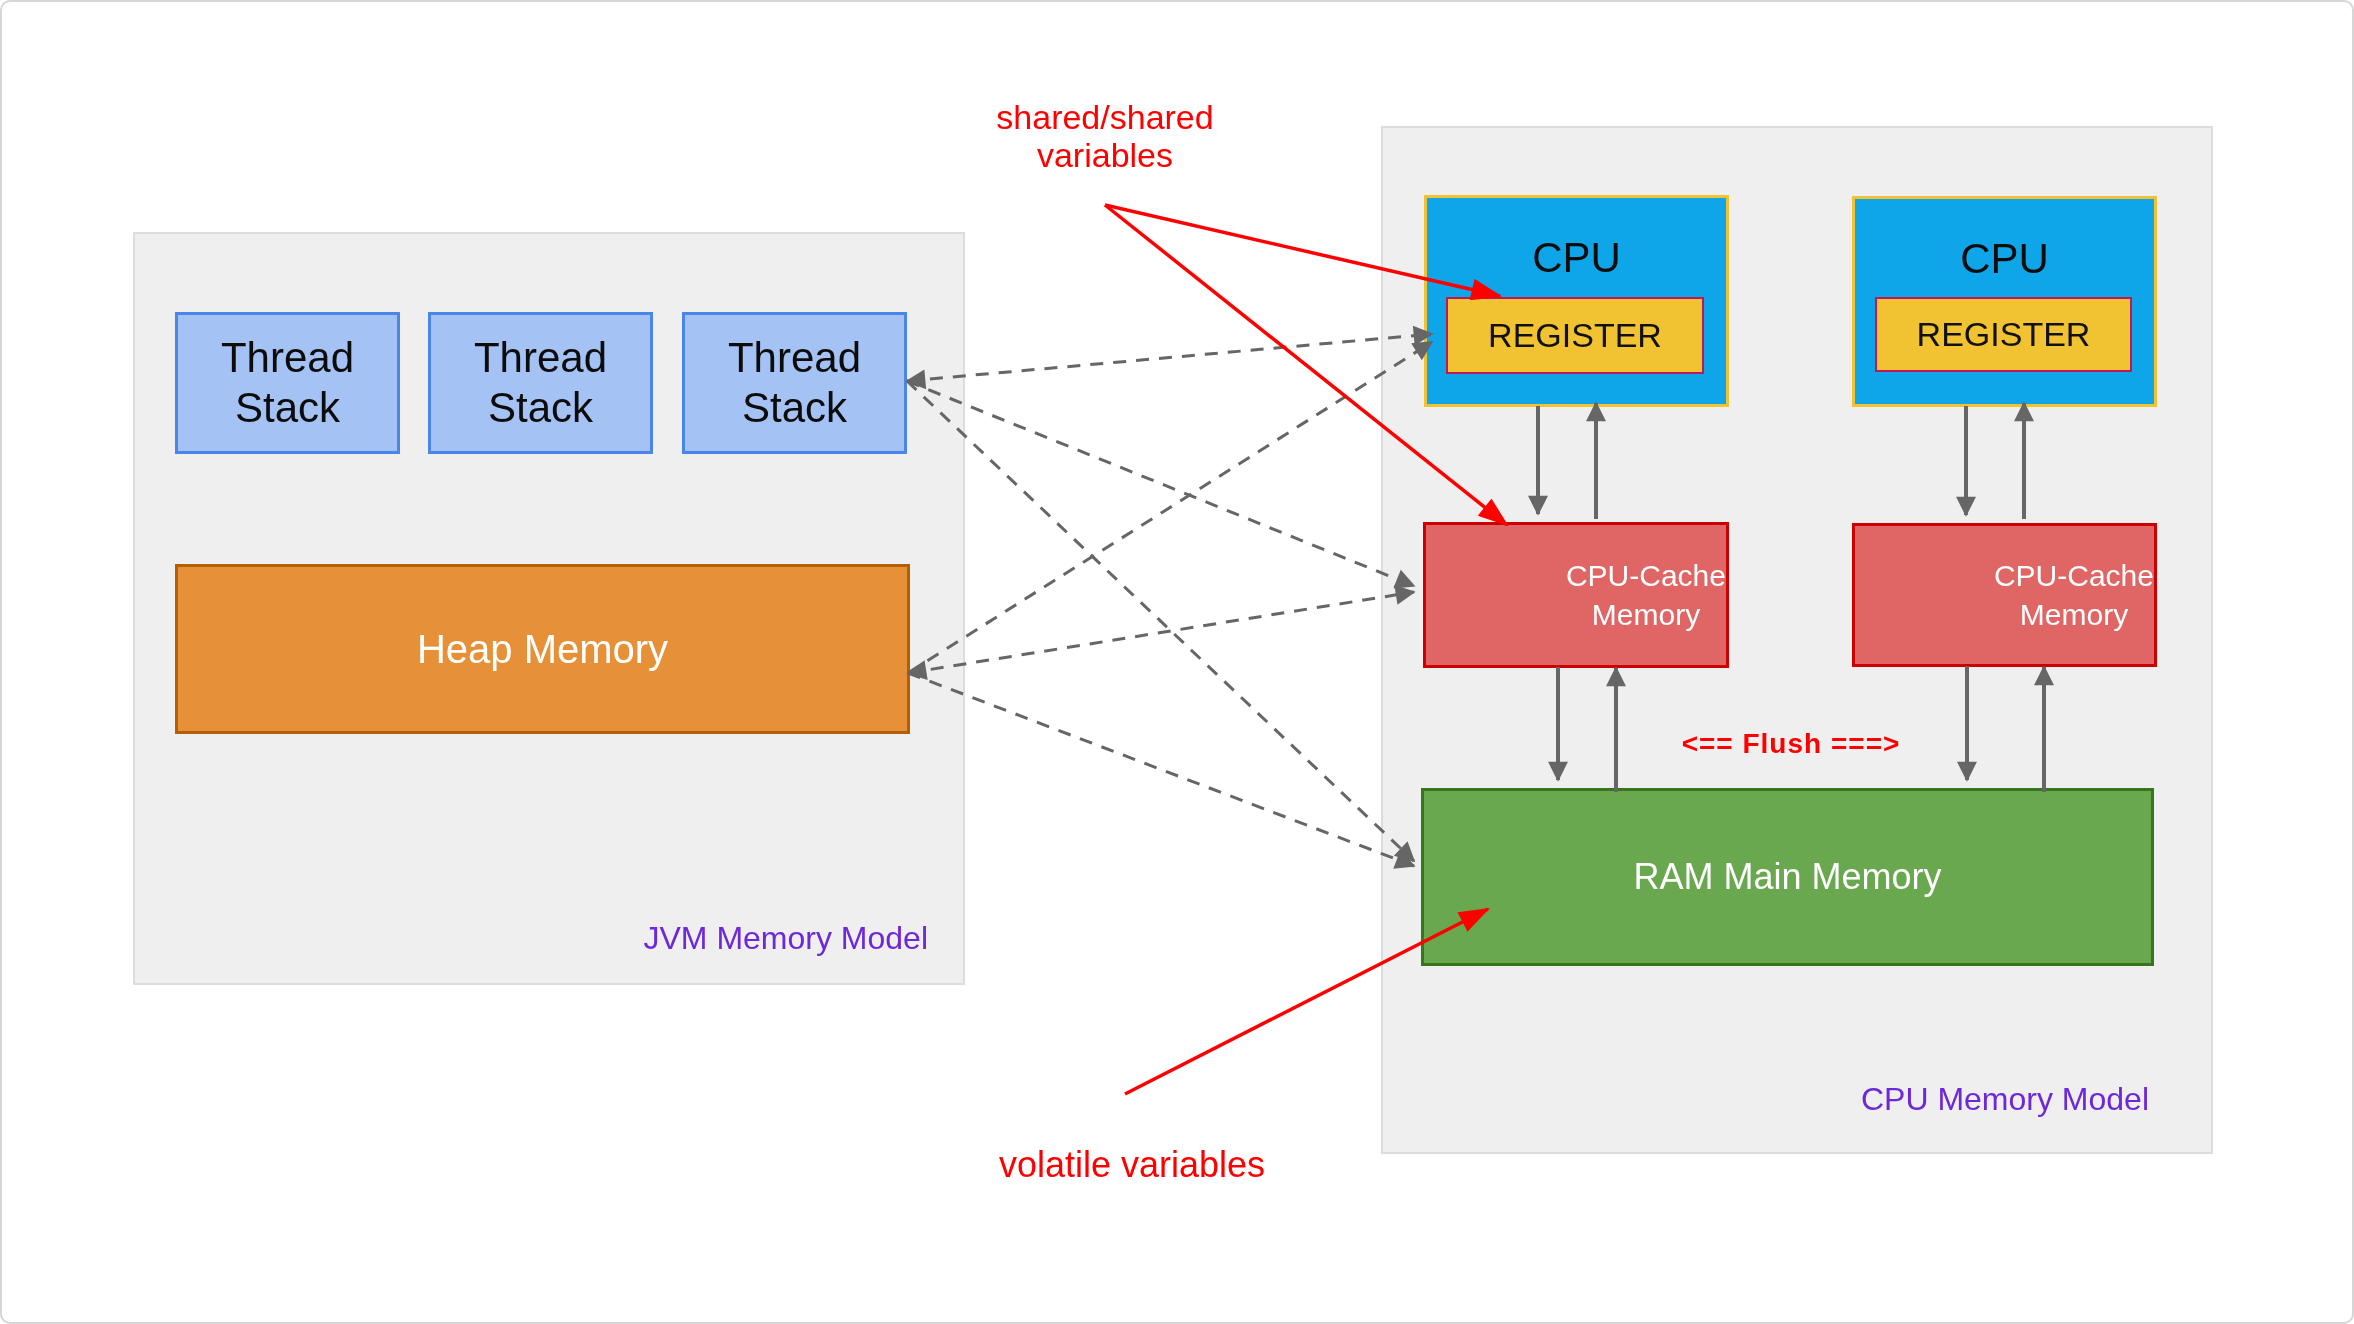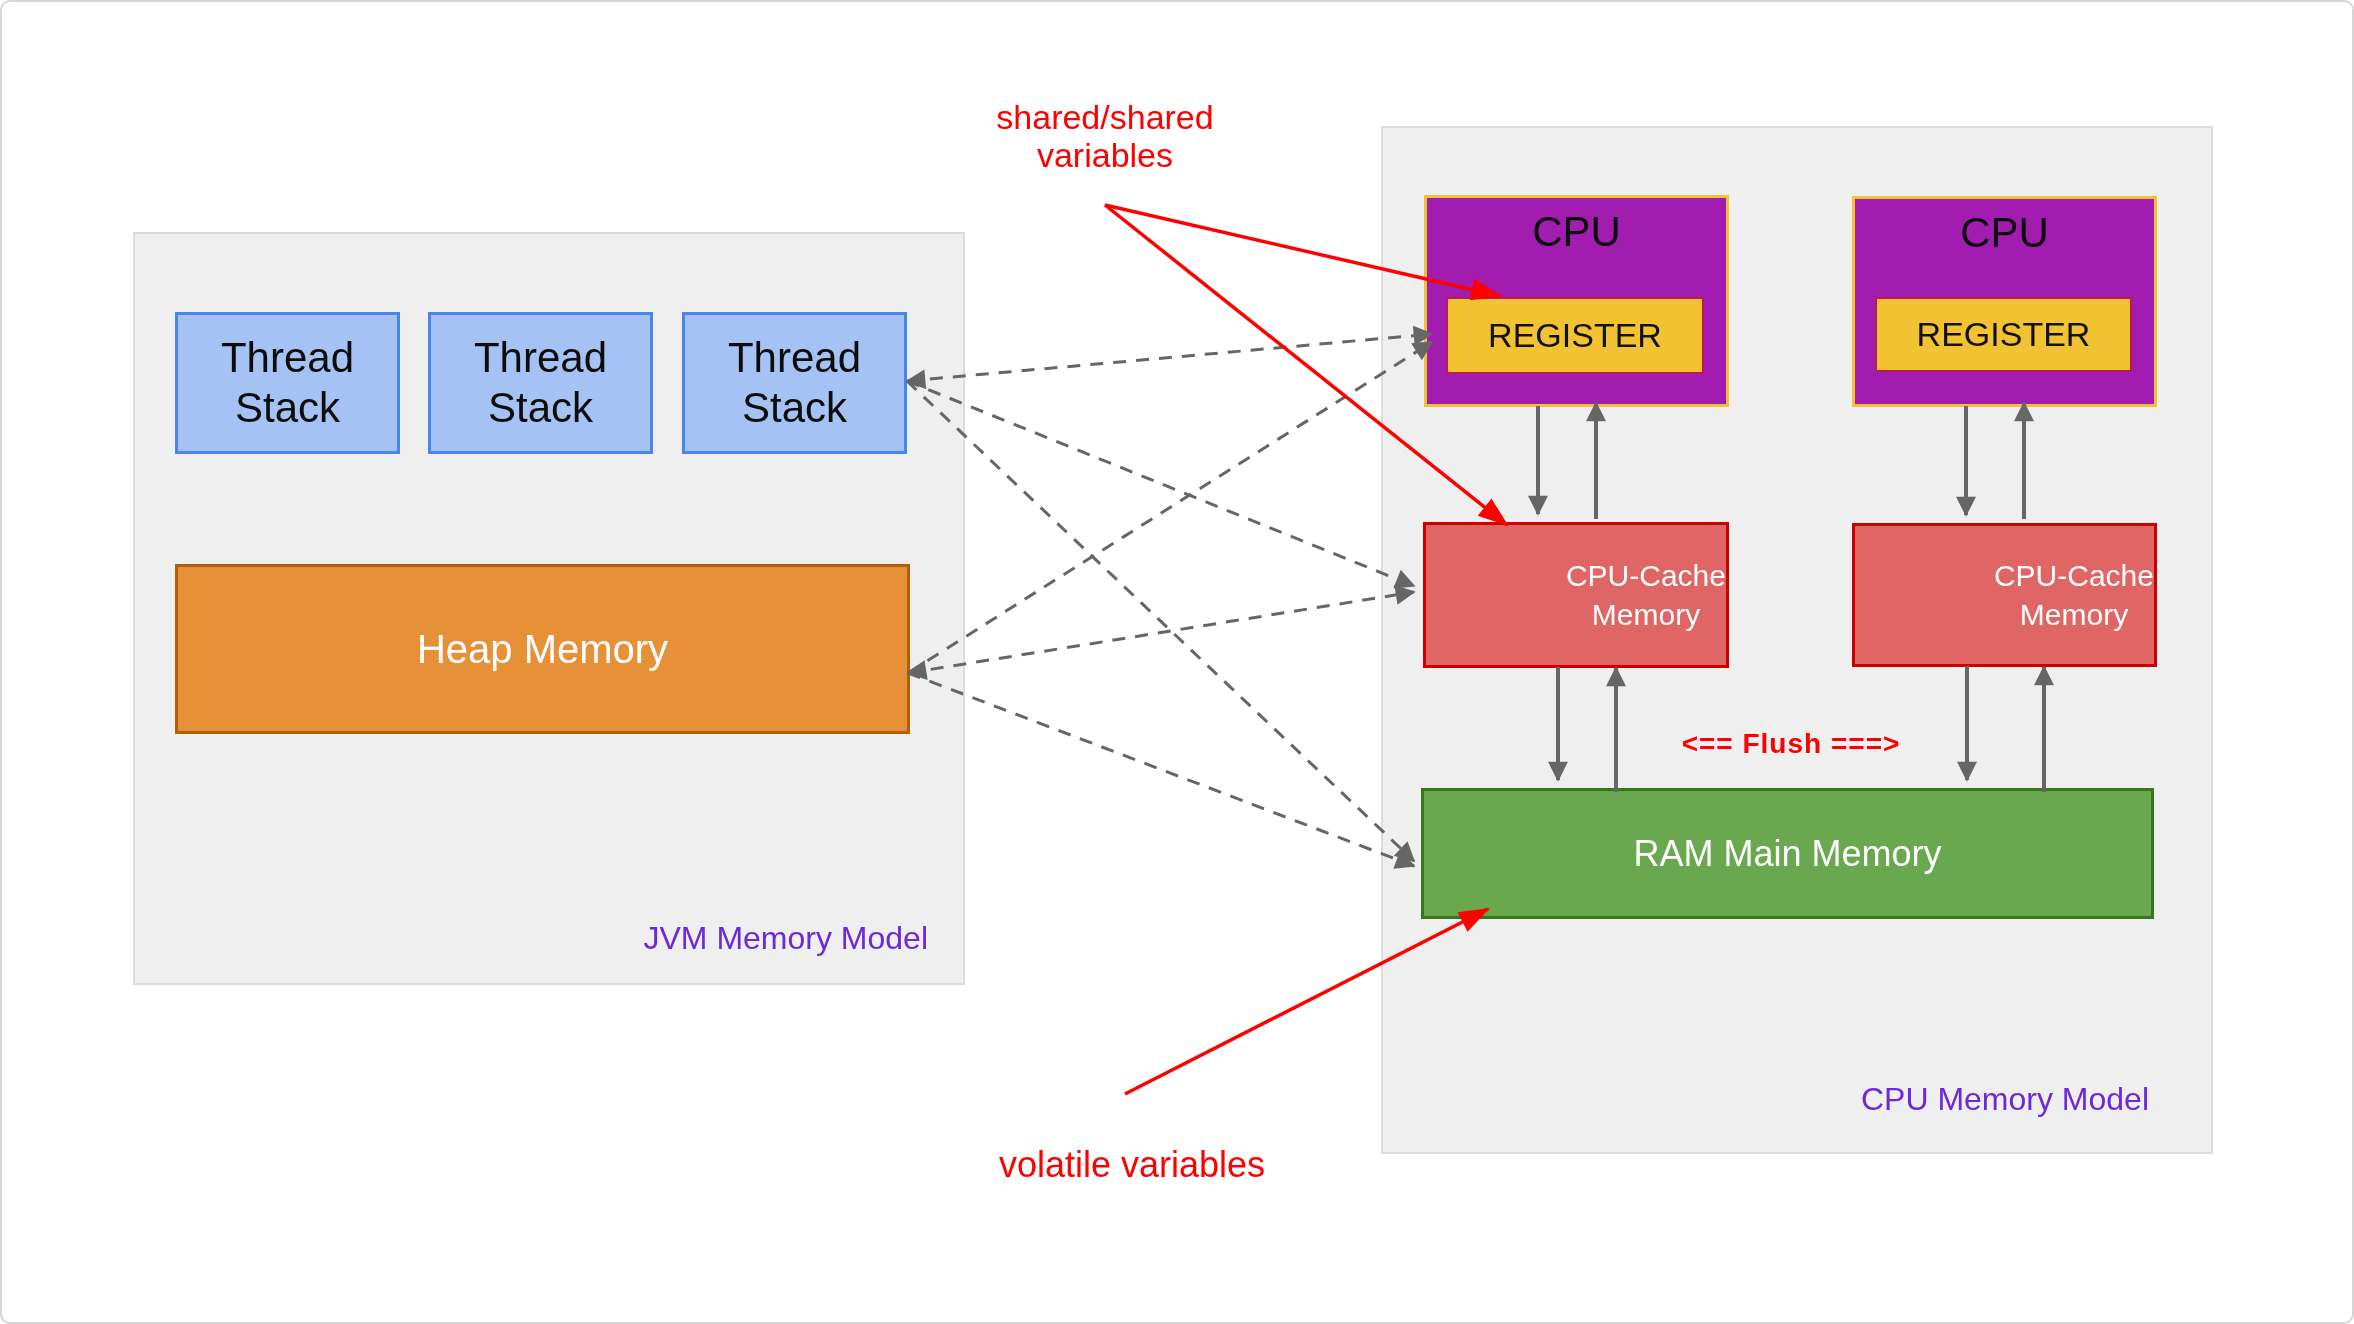--- a/index.html
+++ b/index.html
@@ -9,7 +9,7 @@
   .box{position:absolute;box-sizing:border-box;display:flex;align-items:center;justify-content:center;text-align:center;}
   .thread-stack{background:#a4c2f4;border:3px solid #4a86e8;color:#0c0c0c;font-size:42px;line-height:1.18;width:225px;height:142px;}
   .heap{background:#e69138;border:3px solid #b45f06;color:#ffffff;font-size:40px;}
-  .cpu{background:#a21caf;border:3px solid #f1c232;color:#0c0c0c;font-size:42px;align-items:flex-start;padding-top:10px;}
+  .cpu{background:#0ea5e9;border:3px solid #f1c232;color:#0c0c0c;font-size:42px;align-items:flex-start;padding-top:36px;}
   .register{position:absolute;background:#f1c232;border:2px solid #be185d;color:#111;font-size:34px;display:flex;align-items:center;justify-content:center;box-sizing:border-box;}
   .cache{background:#e06666;border:3px solid #cc0000;color:#ffffff;font-size:30px;line-height:1.3;white-space:pre-line;justify-content:flex-end;}
   .ram{background:#6aa84f;border:3px solid #38761d;color:#ffffff;font-size:36px;}

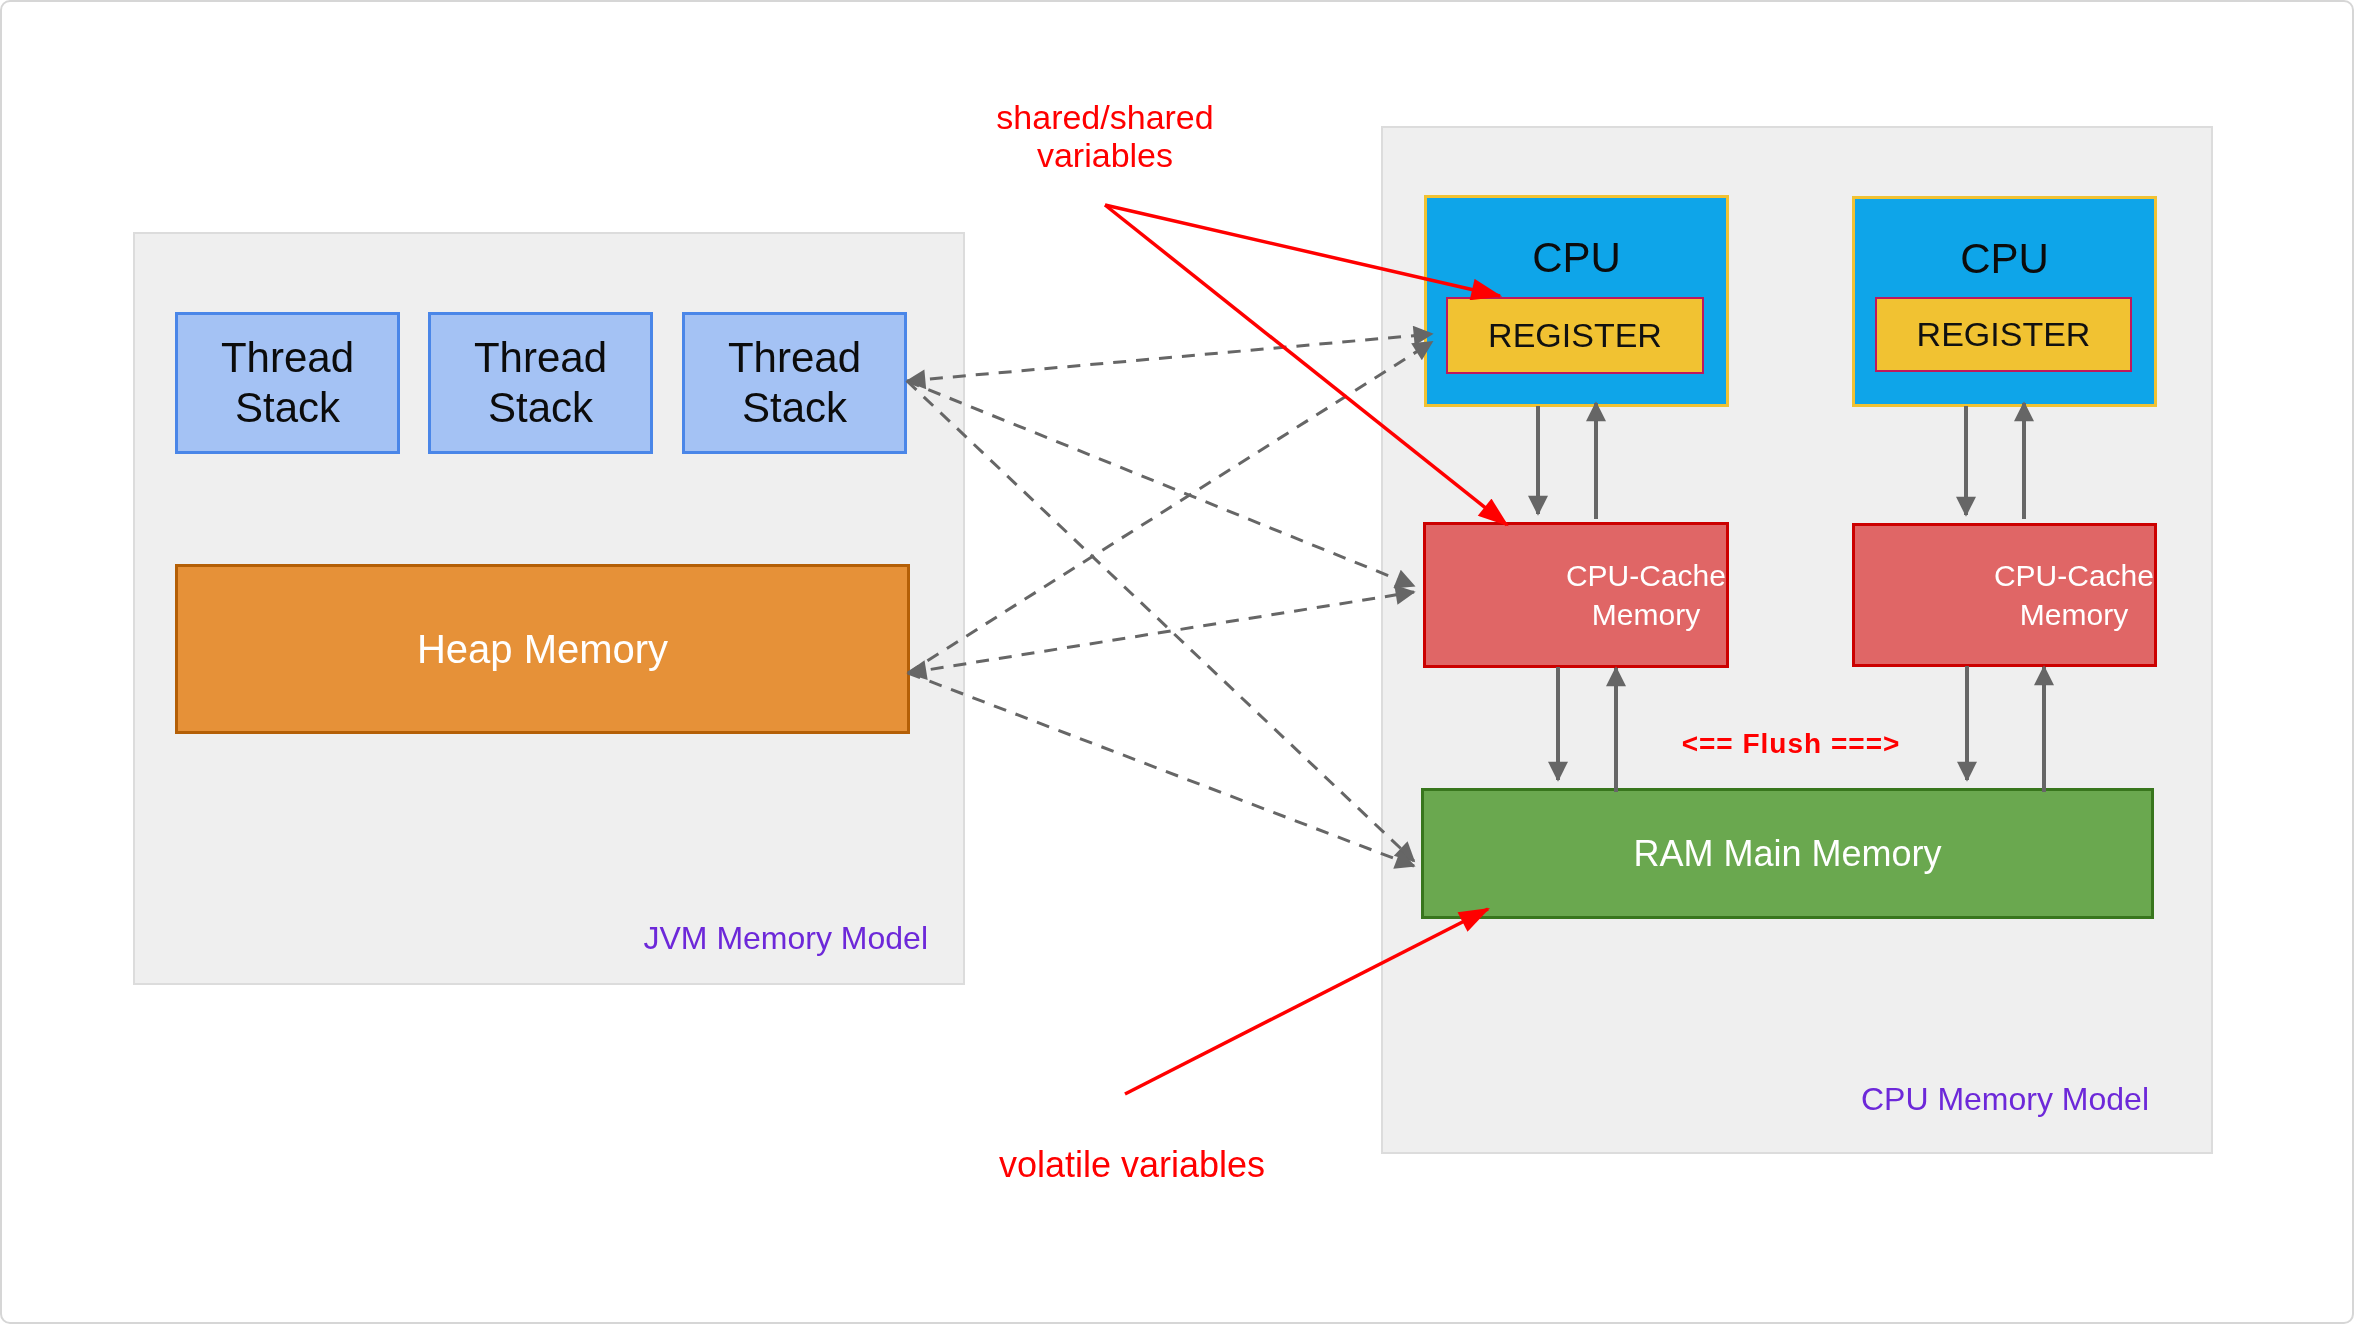--- a/index.html
+++ b/index.html
@@ -61,7 +61,7 @@
       <span>CPU-Cache
 Memory</span>
     </div>
-    <div class="box ram" style="left:38px;top:660px;width:733px;height:131px;">
+    <div class="box ram" style="left:38px;top:660px;width:733px;height:178px;">
       <span>RAM Main Memory</span>
     </div>
     <div class="panel-label" style="right:62px;bottom:34px;">CPU Memory Model</div>

